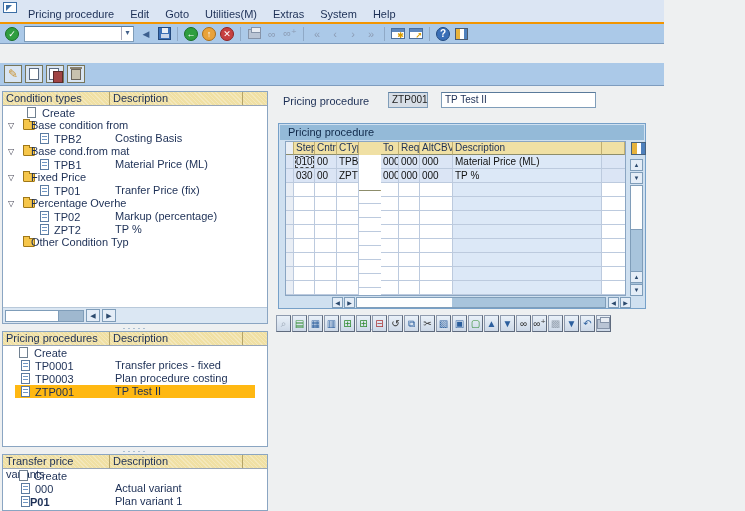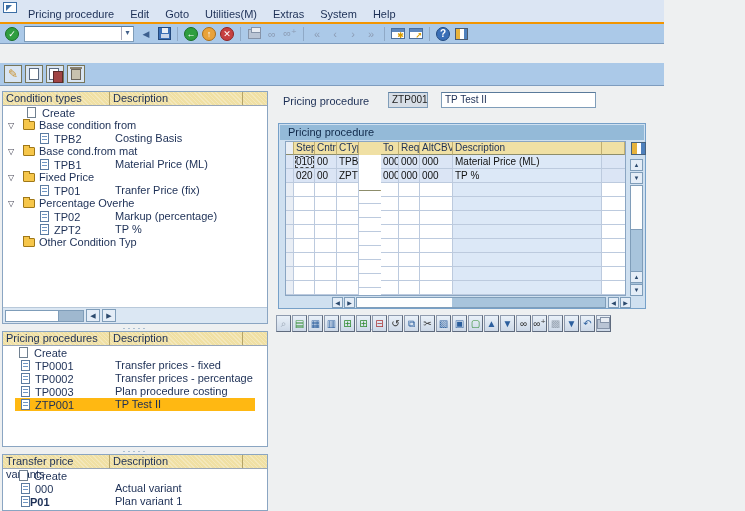--- a/index.html
+++ b/index.html
@@ -65,7 +65,7 @@
   .docic:before{content:"";position:absolute;left:1px;top:2px;width:5px;height:6px;
         background:repeating-linear-gradient(#6f96c4 0 1px,transparent 1px 3px);}
   .newic{width:9px;height:11px;background:#fff;border:1px solid #708090;flex:none;}
-  .flabel{position:absolute;left:36px;line-height:13px;}
+  .flabel{position:absolute;left:28px;line-height:13px;}
   .scrollstrip{position:absolute;left:0;bottom:0;width:100%;height:16px;background:#dbe7f3;border-top:1px solid #b9c9da;display:flex;align-items:center;padding-left:2px;}
   .hs-track{width:54px;height:12px;background:#fff;border:1px solid #7f9db9;}
   .hs-thumb{width:25px;height:12px;background:#9fb8cf;border:1px solid #7f9db9;border-left:none;}

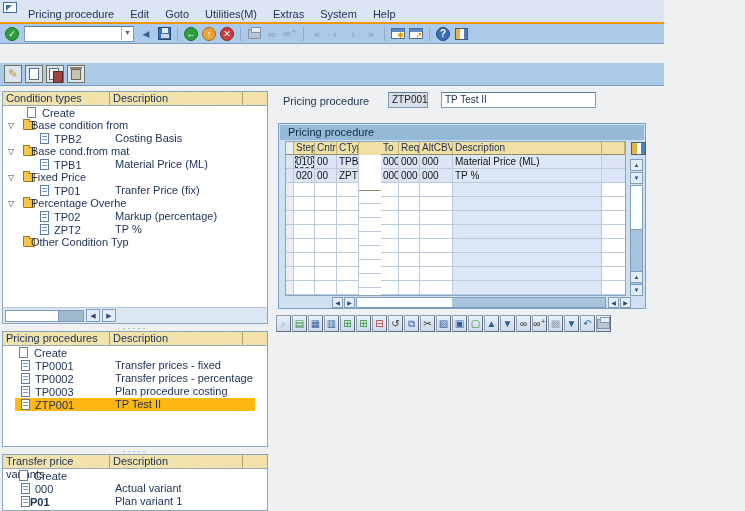--- a/index.html
+++ b/index.html
@@ -376,7 +376,7 @@
       </div>
       <div class="drow filled">
         <div class="dc w-sel"></div>
-        <div class="dc w-step">020</div>
+        <div class="dc w-step">030</div>
         <div class="dc w-cntr">00</div>
         <div class="dc w-ctyp">ZPT2</div>
         <div class="dc w-from">000</div>

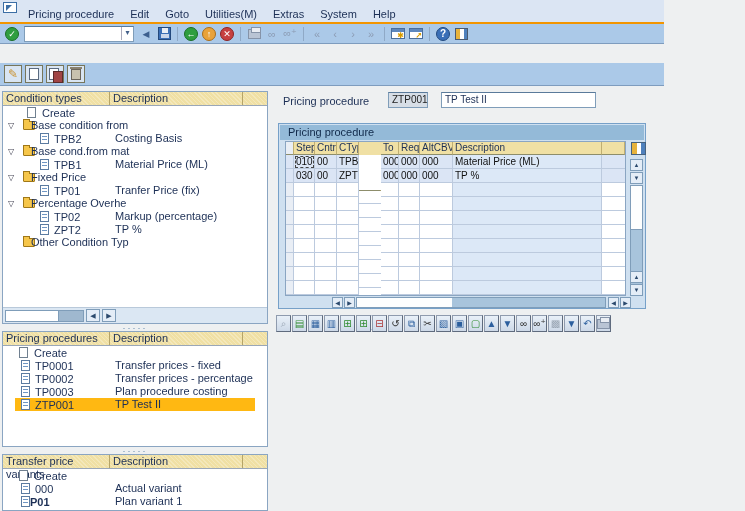--- a/index.html
+++ b/index.html
@@ -304,11 +304,6 @@
     </div>
     <div class="trow">
       <span class="docic" style="margin-left:18px;"></span>
-      <span style="margin-left:5px;">TP0002</span>
-      <span class="desc">Transfer prices - percentage</span>
-    </div>
-    <div class="trow">
-      <span class="docic" style="margin-left:18px;"></span>
       <span style="margin-left:5px;">TP0003</span>
       <span class="desc">Plan procedure costing</span>
     </div>

